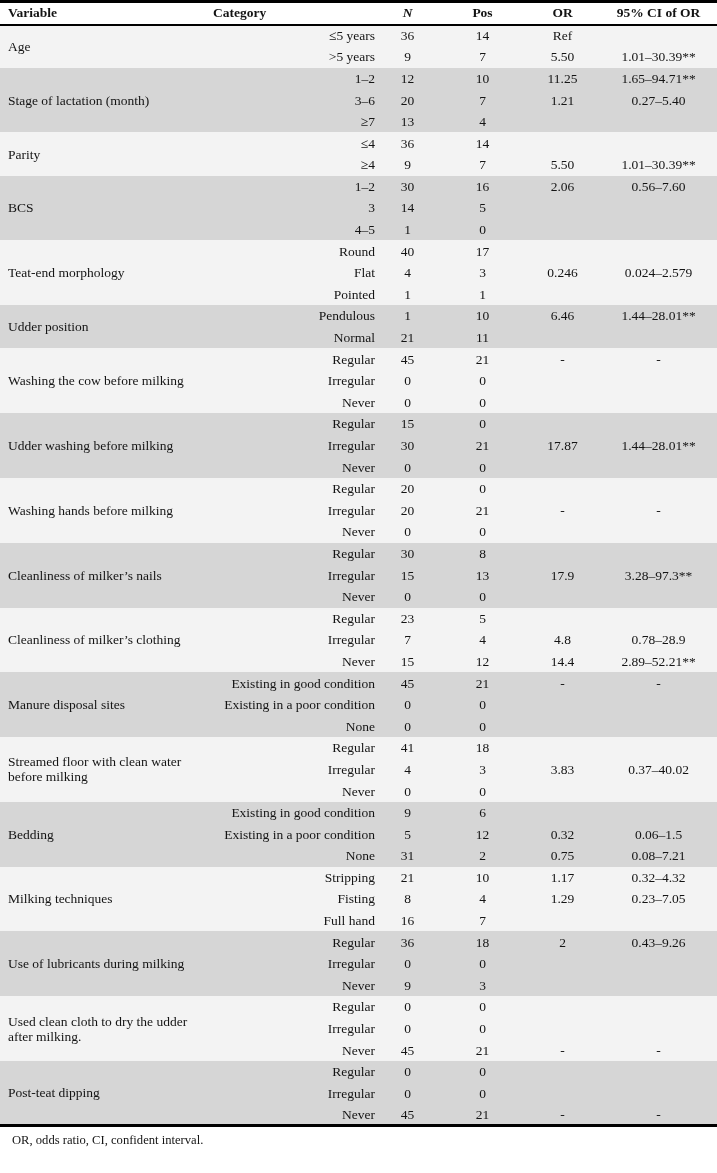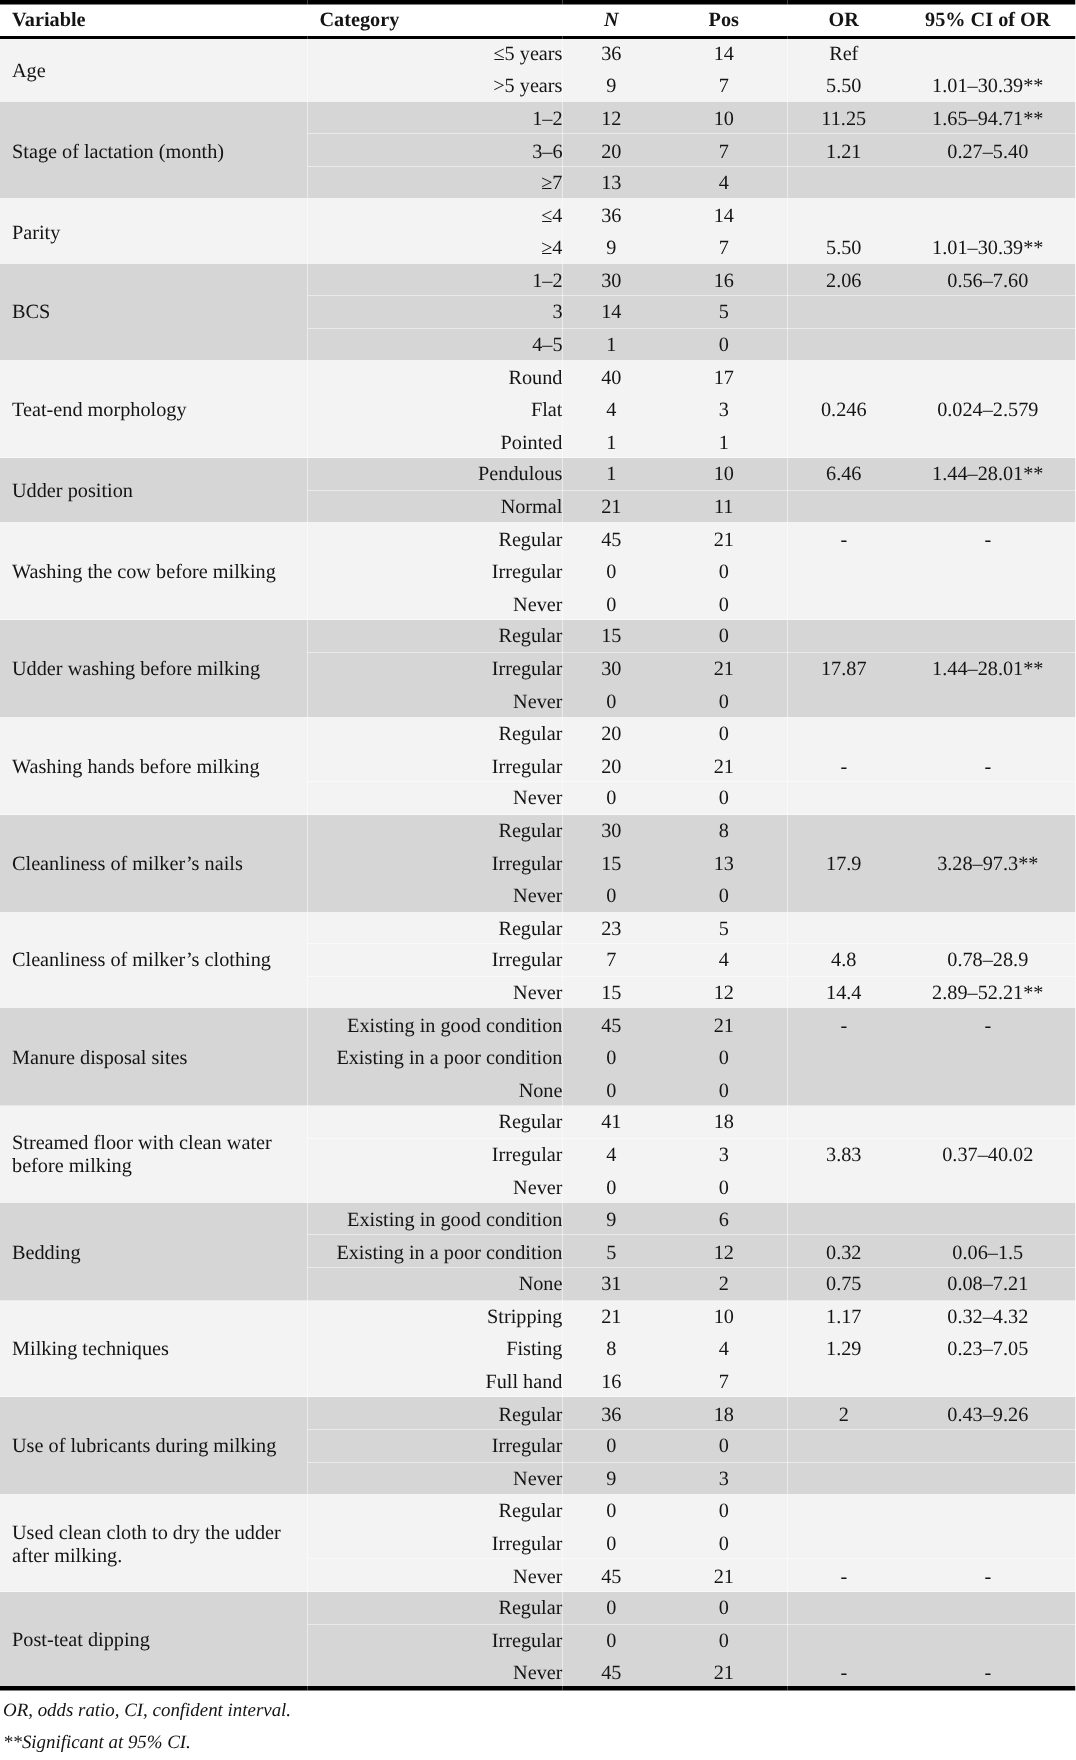--- a/index.html
+++ b/index.html
@@ -63,7 +63,7 @@
   tr.band-light td { background: var(--band-light, #f3f3f3); }
   tr.band-dark td  { background: var(--band-dark, #d6d6d6); }
 
-  .footnotes { padding-left: 2px; font-style: italic; }
+  .footnotes { padding-left: 12px; }
   .footnotes p {
     margin: 0;
     padding-top: 6px;

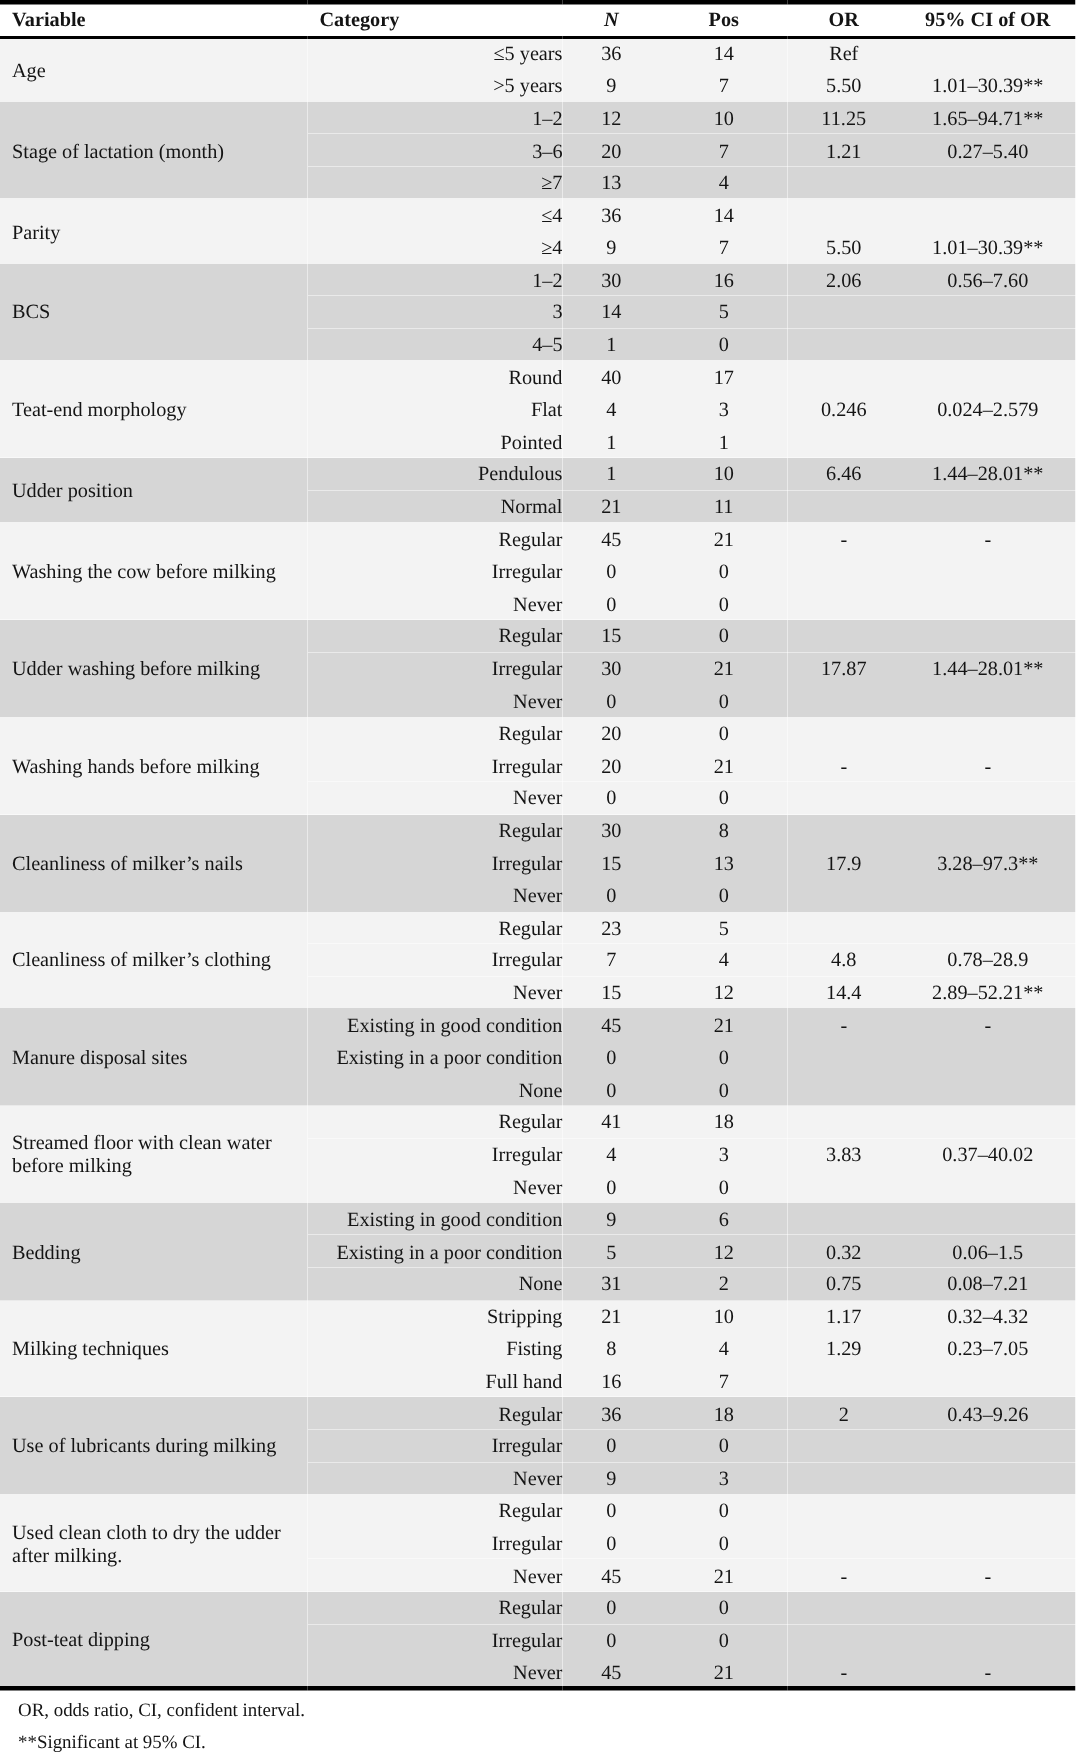--- a/index.html
+++ b/index.html
@@ -474,7 +474,6 @@
   </table>
   <div class="footnotes">
     <p>OR, odds ratio, CI, confident interval.</p>
-    <p>**Significant at 95% CI.</p>
   </div>
 </div>
 

